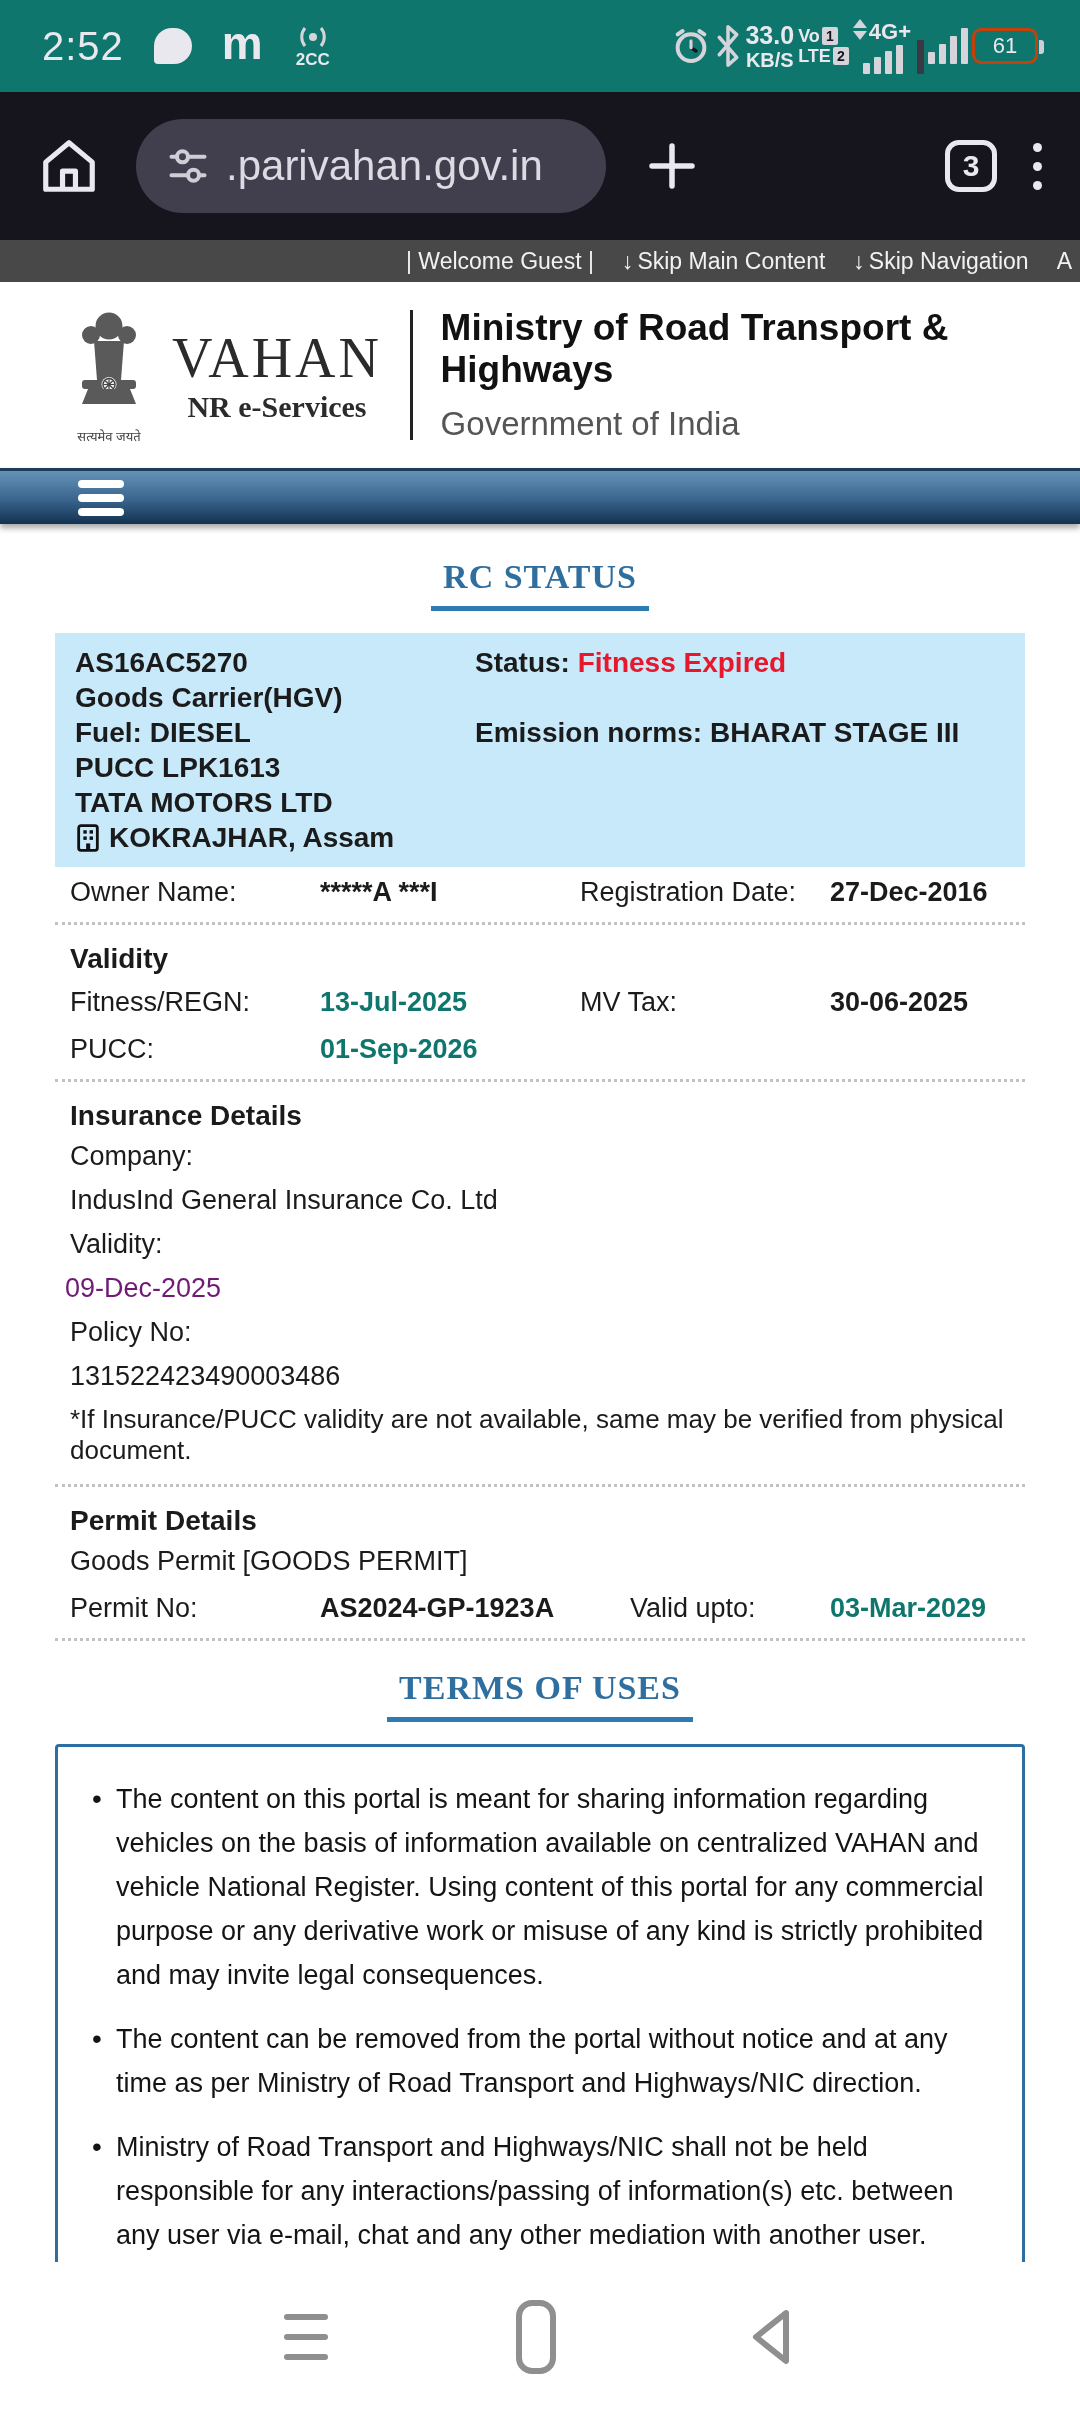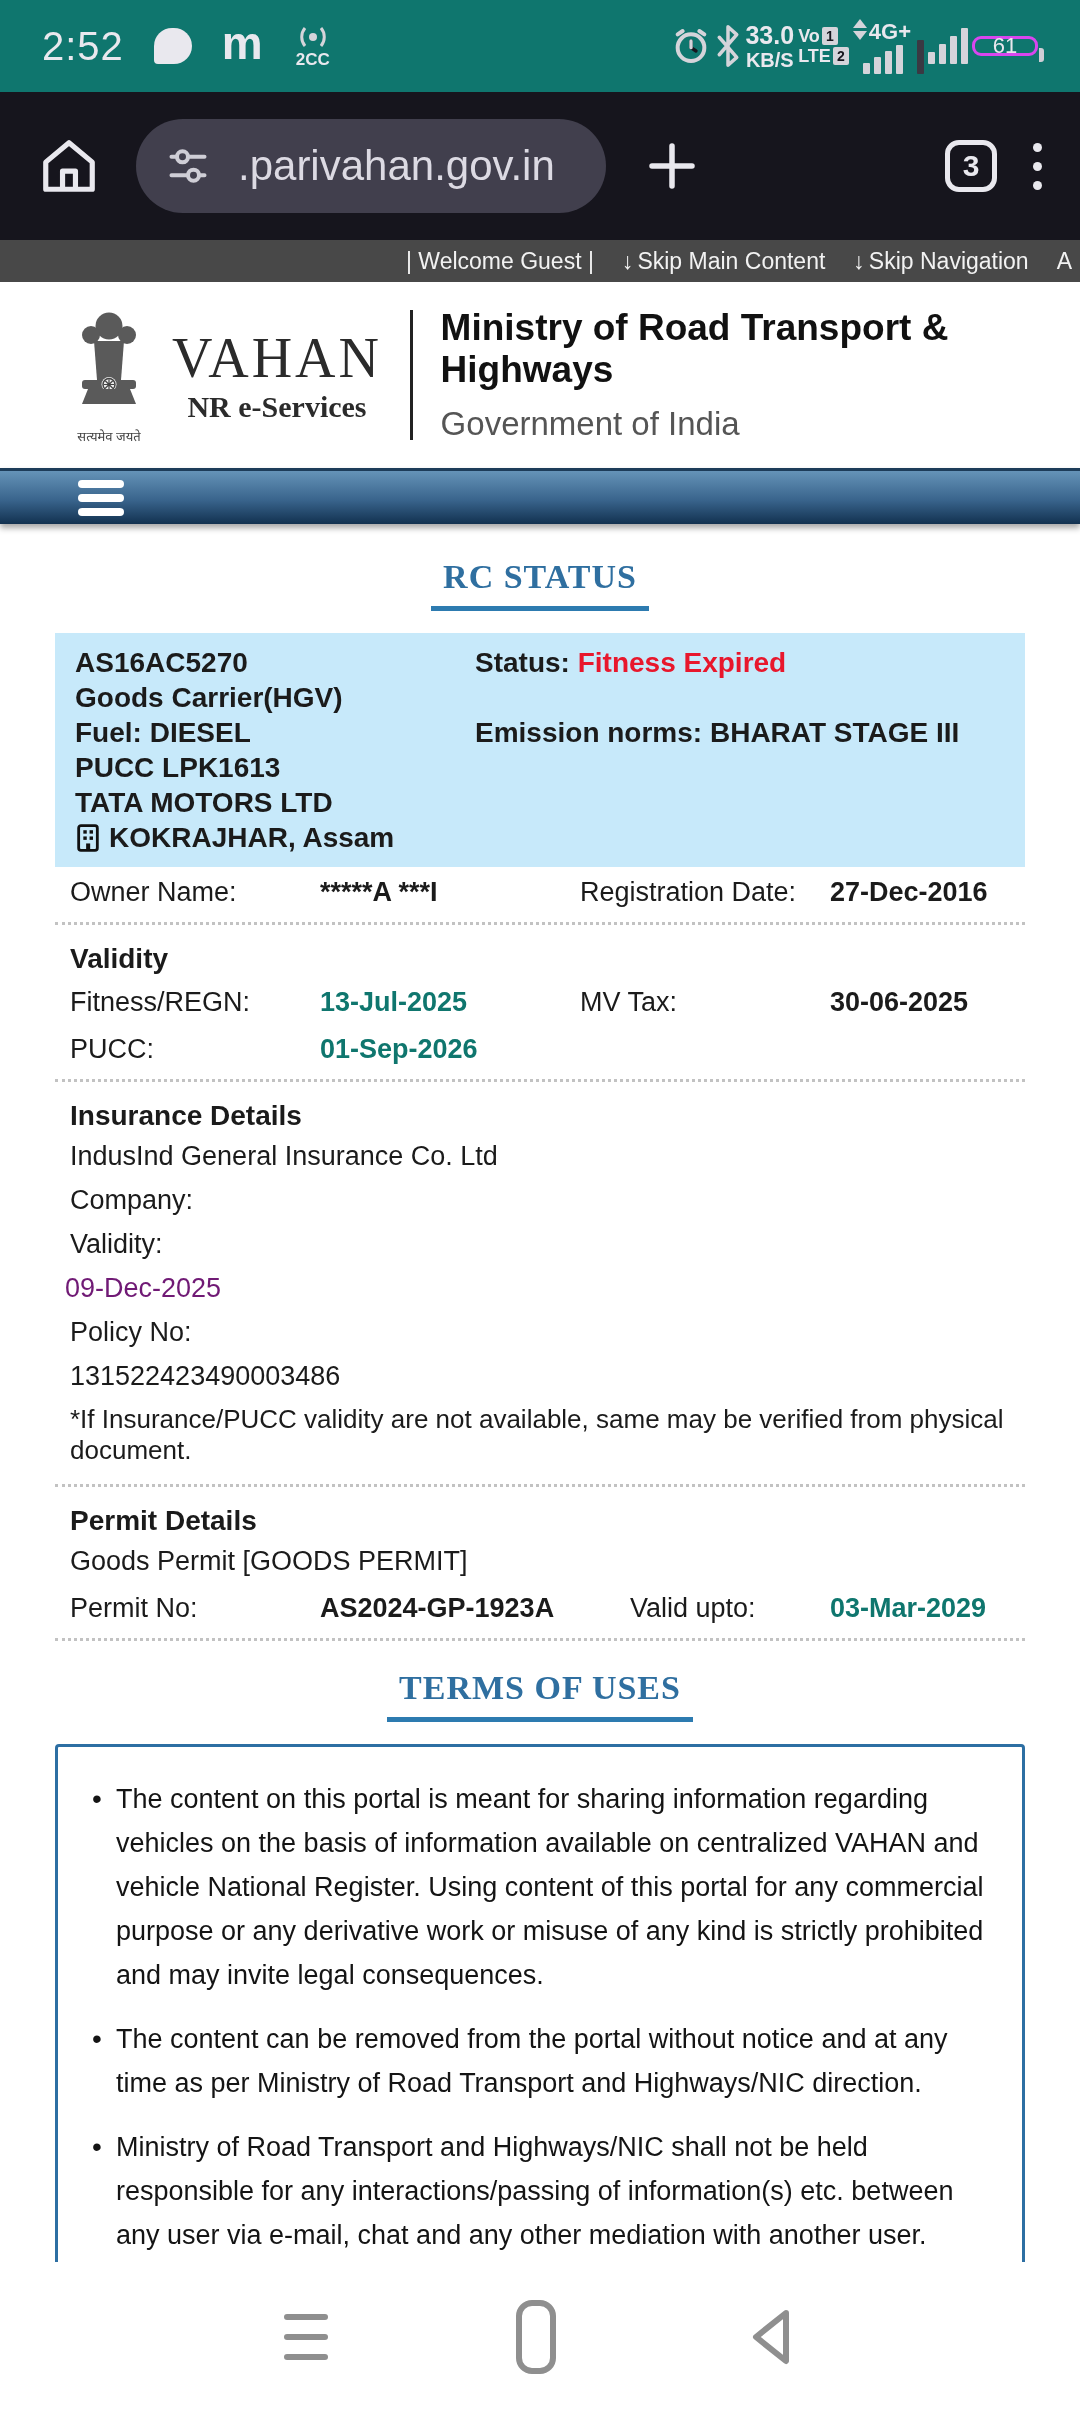--- a/index.html
+++ b/index.html
@@ -38,7 +38,7 @@
   .tri-up { width:0; height:0; border-left:7px solid transparent; border-right:7px solid transparent; border-bottom:9px solid #d5d4da; }
   .tri-down { width:0; height:0; border-left:7px solid transparent; border-right:7px solid transparent; border-top:9px solid #d5d4da; }
   .sig-label { font-size:22px; font-weight:bold; margin-right:2px; }
-  .battery { position:relative; width:66px; height:20px; border:3px solid #d946ef; border-radius:9px;
+  .battery { position:relative; width:66px; height:36px; border:3px solid #c2410c; border-radius:9px;
              display:flex; align-items:center; justify-content:center; font-size:22px; color:#e9e8ee; }
   .battery::after { content:""; position:absolute; right:-9px; top:9px; width:5px; height:14px; background:#cfced6; border-radius:0 3px 3px 0; }
 

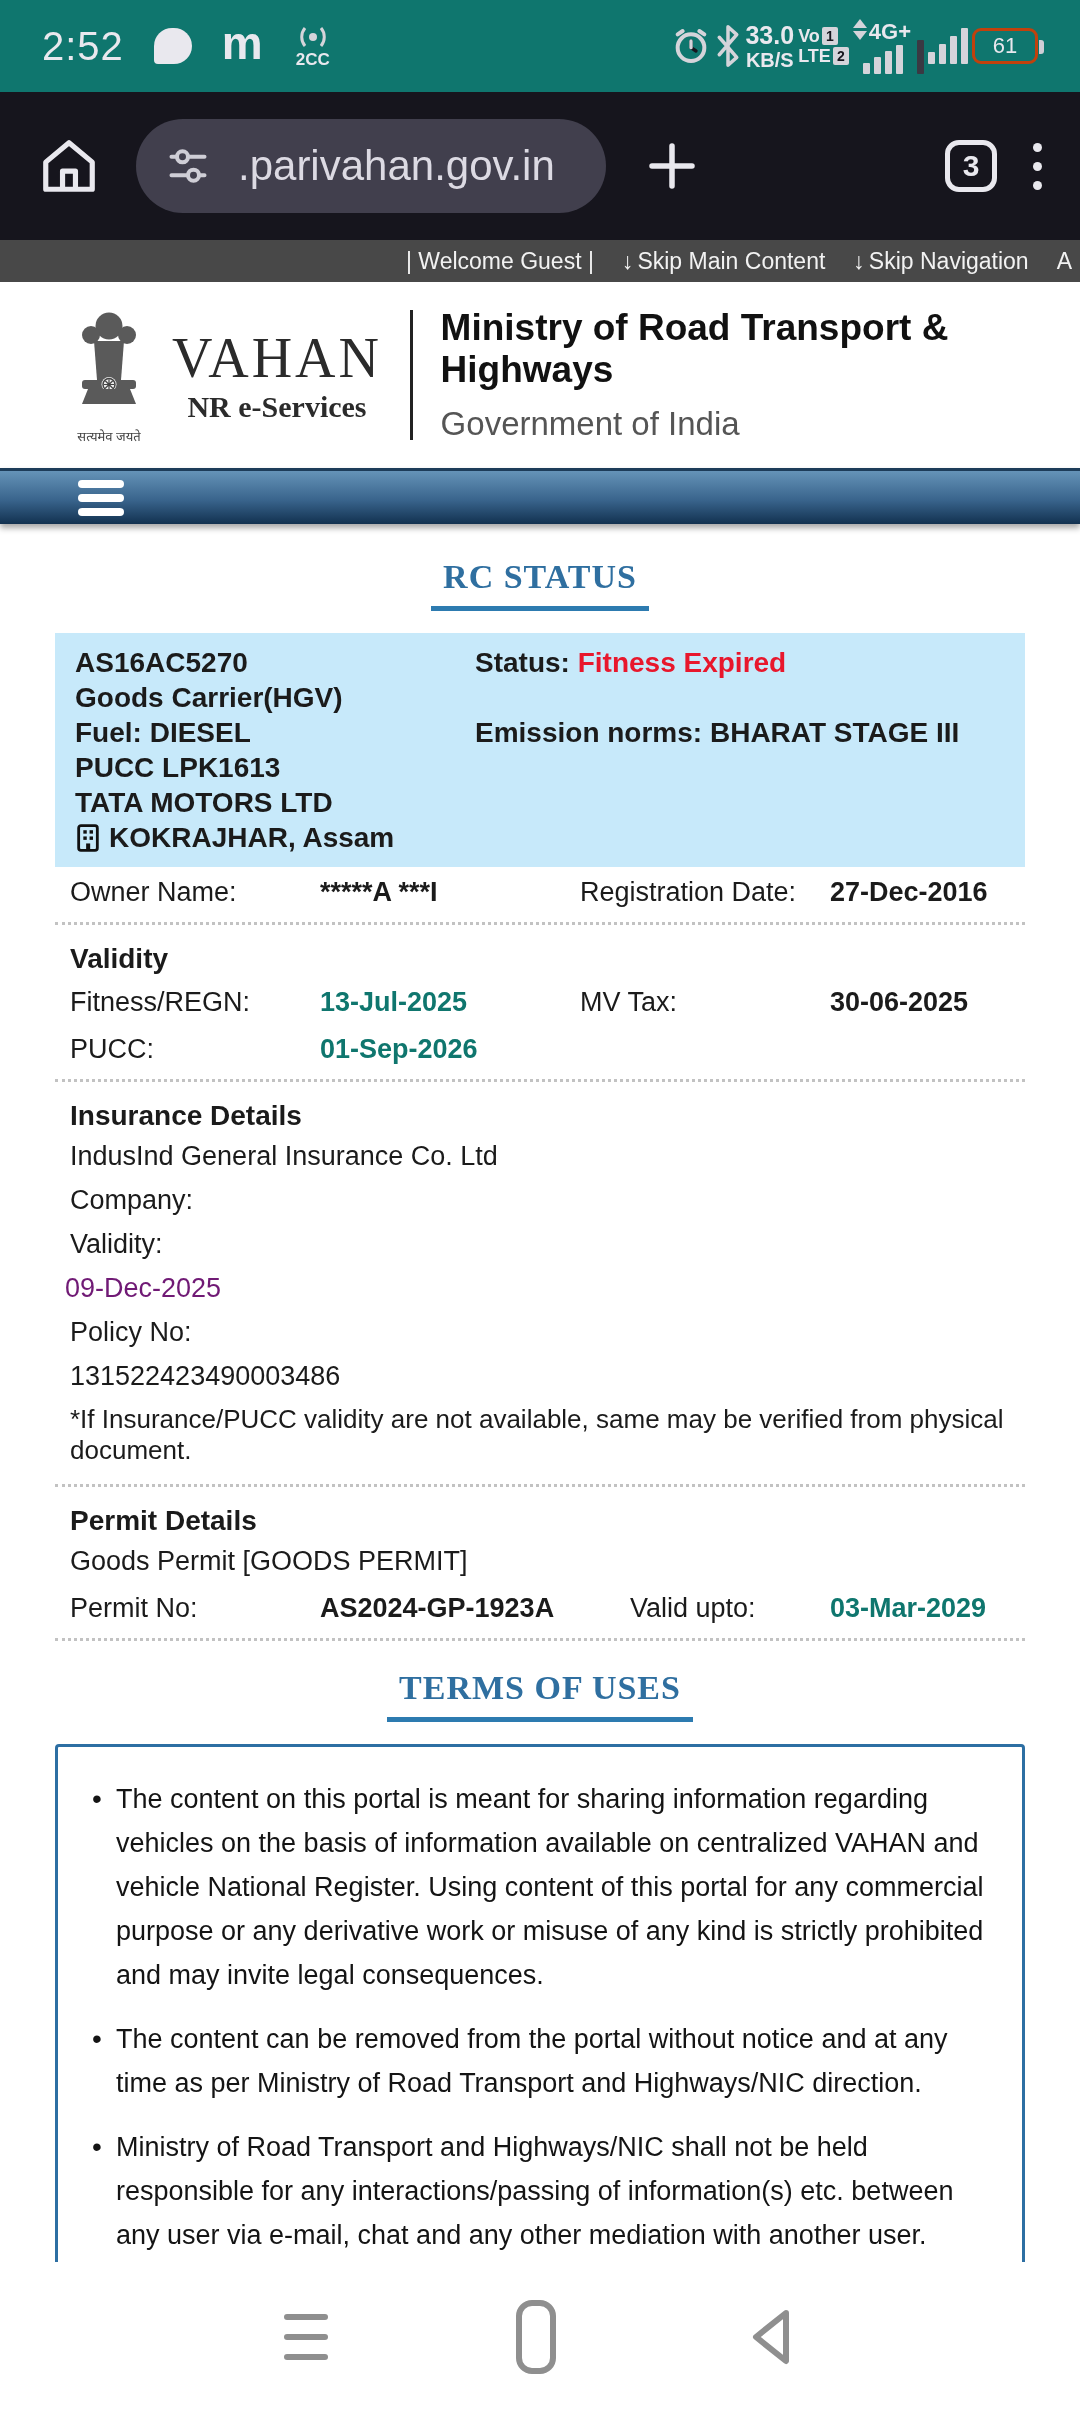--- a/index.html
+++ b/index.html
@@ -44,7 +44,7 @@
 
   
   .browser-bar { height:148px; background:#16151d; display:flex; align-items:center; padding:0 38px; gap:36px; }
-  .url-pill { display:flex; align-items:center; gap:28px; background:#413f4d; border-radius:48px;
+  .url-pill { display:flex; align-items:center; gap:16px; background:#413f4d; border-radius:48px;
               height:94px; padding:16px 30px; width:470px; }
   .url-text { color:#dcdae3; font-size:42px; white-space:nowrap; overflow:hidden; }
   .tab-btn { width:52px; height:52px; border:5px solid #e9e8ee; border-radius:14px; display:flex;

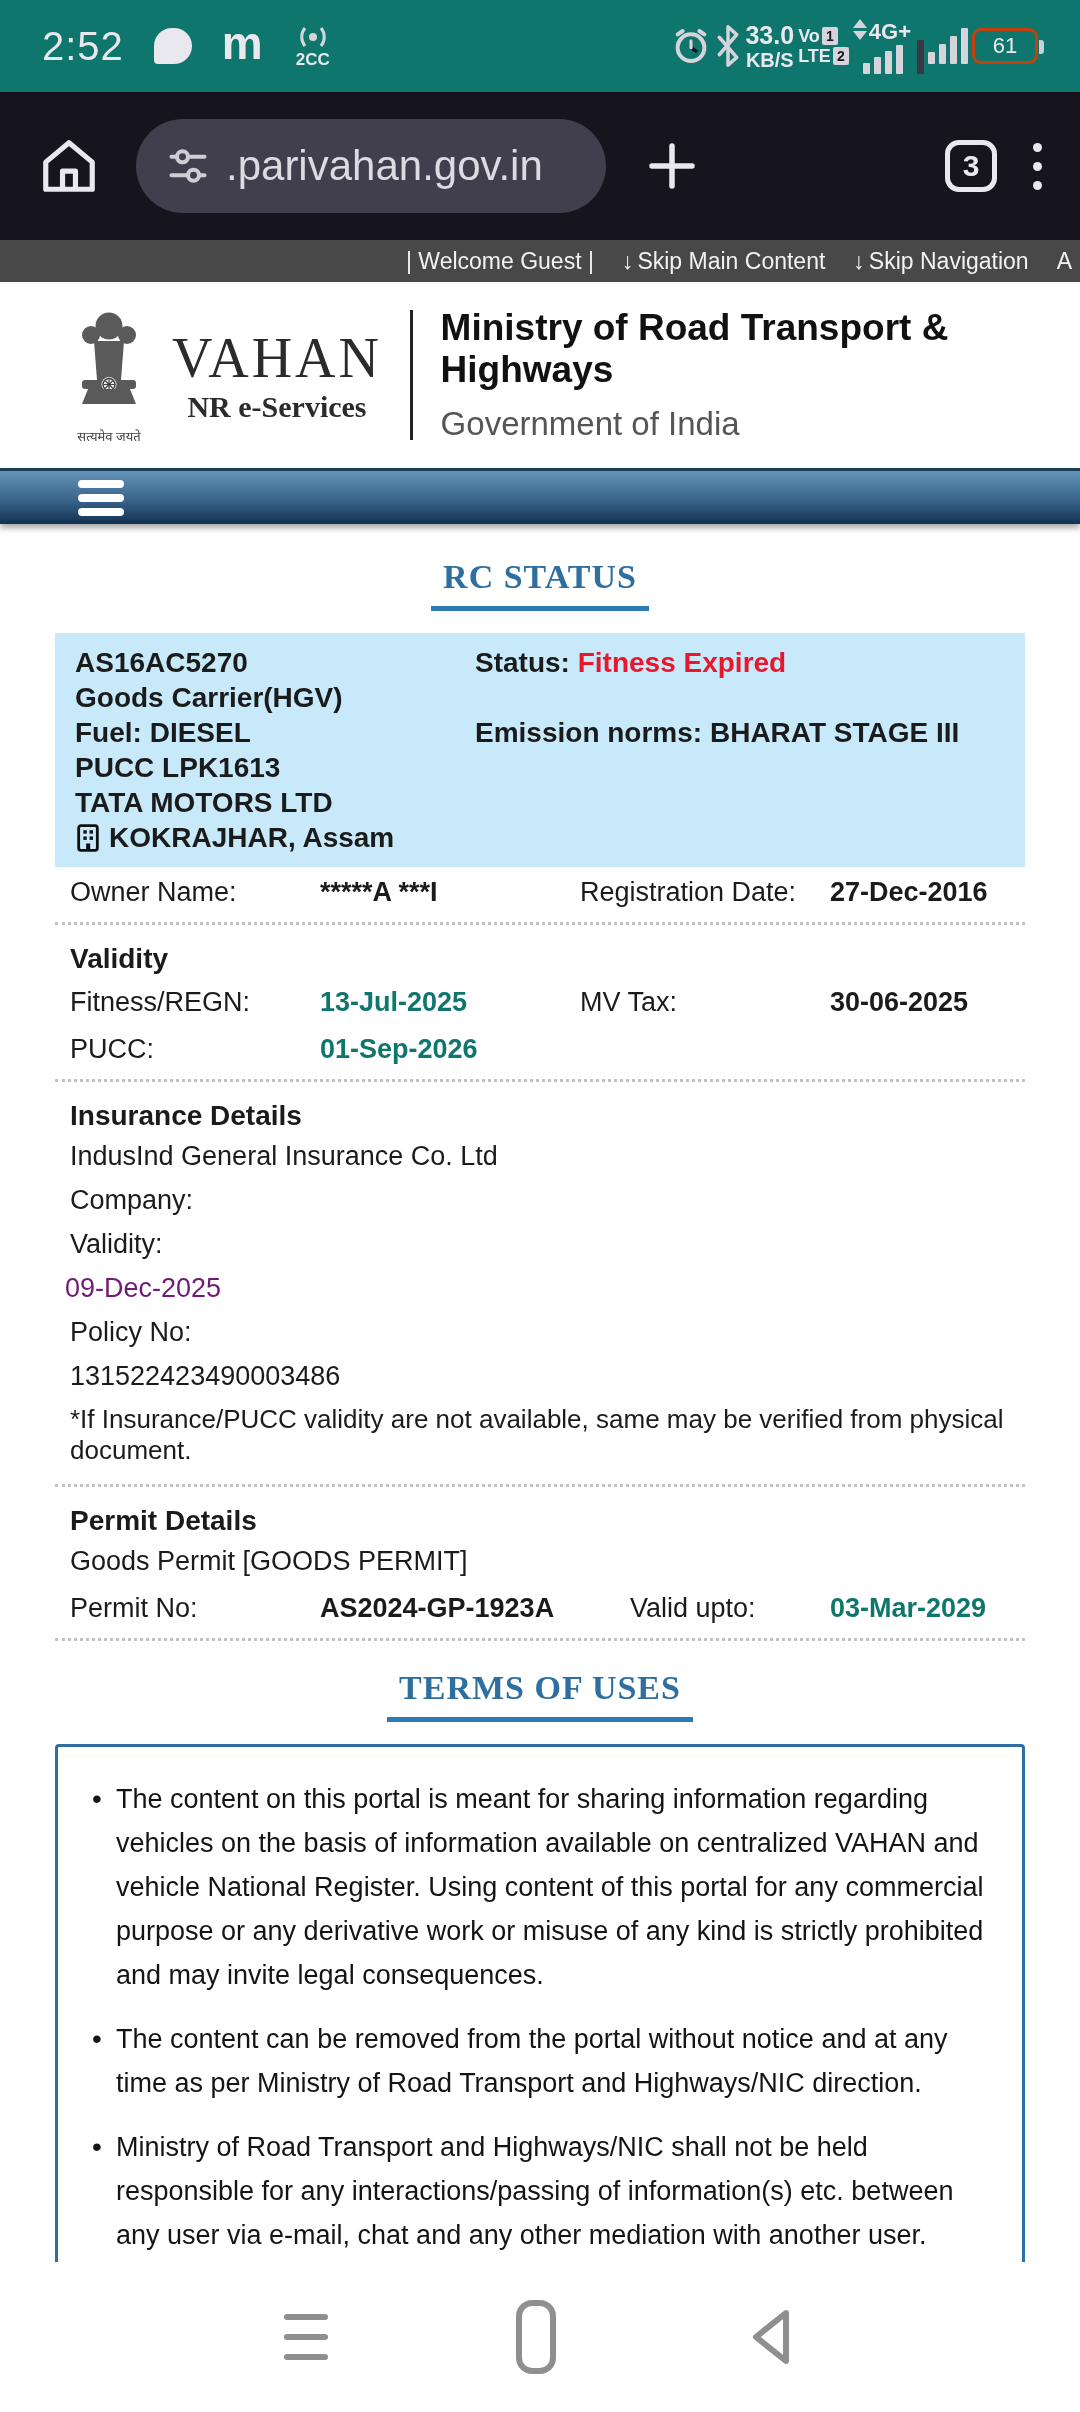--- a/index.html
+++ b/index.html
@@ -324,8 +324,8 @@
     <div class="sep"></div>
 
     <div class="sec-h">Insurance Details</div>
+    <div class="line">Company:</div>
     <div class="line">IndusInd General Insurance Co. Ltd</div>
-    <div class="line">Company:</div>
     <div class="line">Validity:</div>
     <div class="line link-blue-lt" style="padding-left:0;">09-Dec-2025</div>
     <div class="line">Policy No:</div>

